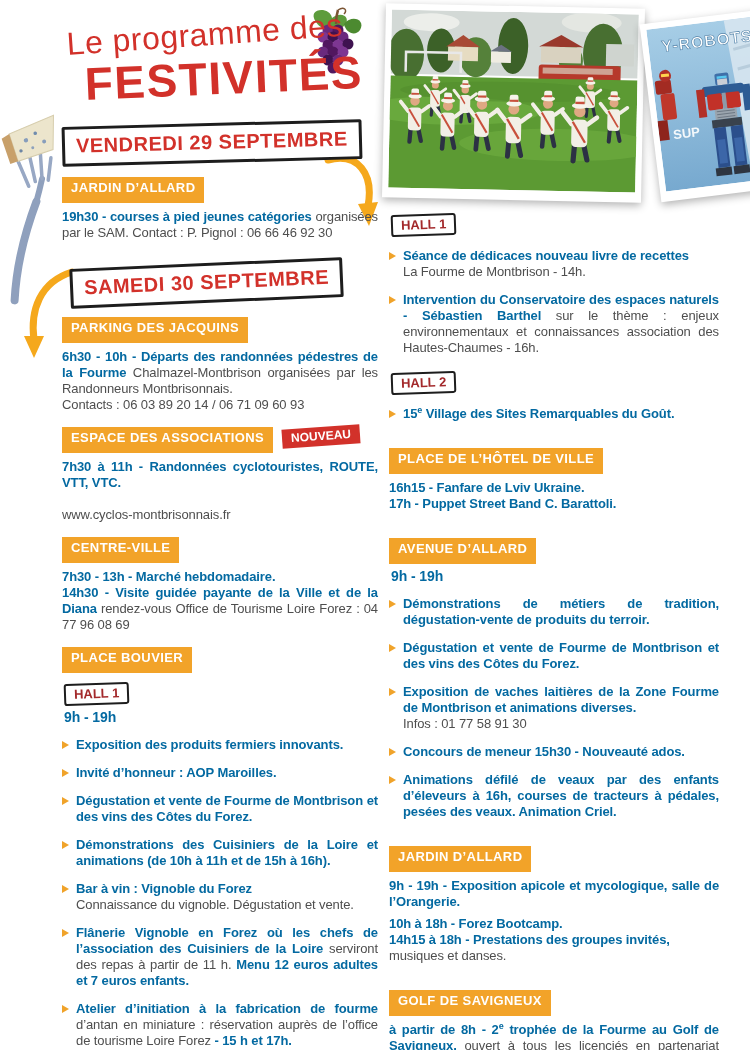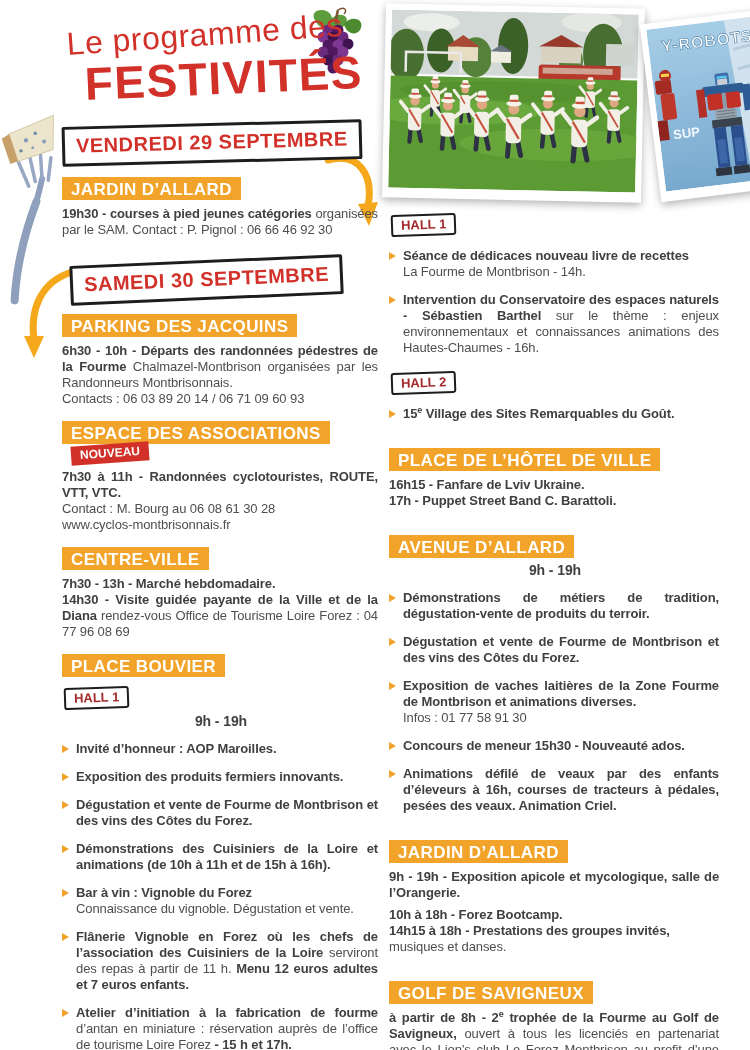--- a/index.html
+++ b/index.html
@@ -32,7 +32,7 @@
   #col-right .blk:first-child{margin-top:0;}
 
   .venue-label{display:inline-block;background:#f2a329;color:#fff;font-weight:bold;
-               font-size:17px;padding:3px 9px 0;letter-spacing:.4px;}
+               font-size:13px;padding:3px 9px 8px;letter-spacing:.4px;}
   .badge-new{display:inline-block;background:#d2312a;color:#fff;font-weight:bold;font-size:12px;
              padding:2px 9px 3px;margin-left:9px;transform:rotate(-4deg);vertical-align:2px;}
   .date-box{display:inline-block;border:3px solid #1d1d1d;border-radius:2px;background:#fff;

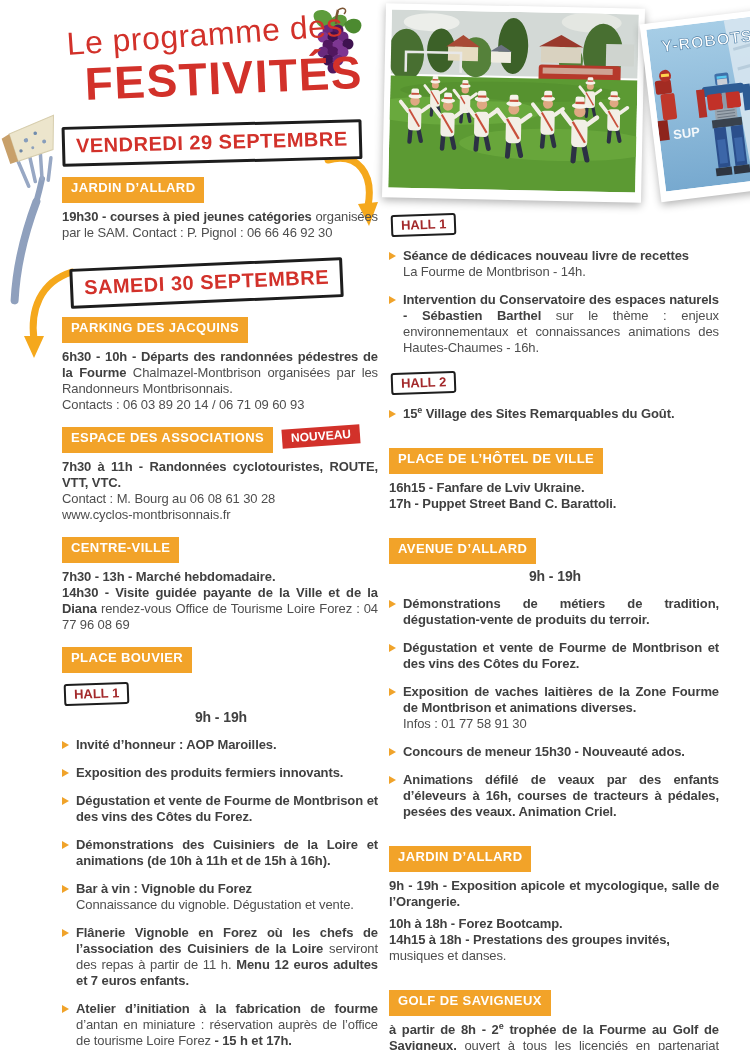--- a/index.html
+++ b/index.html
@@ -45,7 +45,7 @@
   .tri{position:absolute;left:0;top:3.5px;width:0;height:0;border-left:7px solid #f0a32a;
        border-top:4.5px solid transparent;border-bottom:4.5px solid transparent;}
 
-  span.b,sup.b{font-weight:bold;color:#404040;}
+  span.b,sup.b{font-weight:bold;color:#0369a1;}
   span.r{font-weight:normal;}
   sup{font-size:9px;line-height:0;}
 

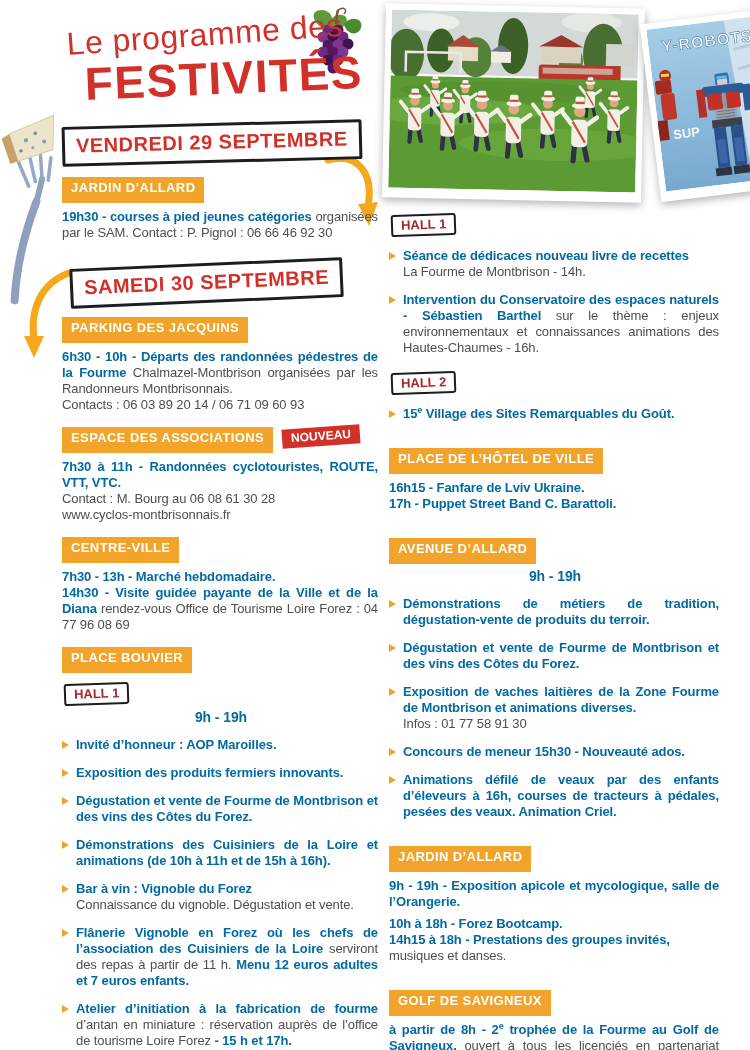--- a/index.html
+++ b/index.html
@@ -244,7 +244,7 @@
         <div class="blk blk-hallbox"><span class="hall-box">HALL 1</span></div>
         <div class="blk blk-bullets">
           <div class="bullet-item"><span class="tri"></span><span class="b">Séance de dédicaces nouveau livre de recettes</span><br><span class="r">La Fourme de Montbrison - 14h.</span></div>
-          <div class="bullet-item"><span class="tri"></span><span class="b">Intervention du Conservatoire des espaces naturels - Sébastien Barthel </span><span class="r">sur le thème : enjeux environnementaux et connaissances animations des Hautes-Chaumes - 16h.</span></div>
+          <div class="bullet-item"><span class="tri"></span><span class="b">Intervention du Conservatoire des espaces naturels - Sébastien Barthel </span><span class="r">sur le thème : enjeux environnementaux et connaissances association des Hautes-Chaumes - 16h.</span></div>
         </div>
         <div class="blk blk-hallbox"><span class="hall-box">HALL 2</span></div>
         <div class="blk blk-bullets">

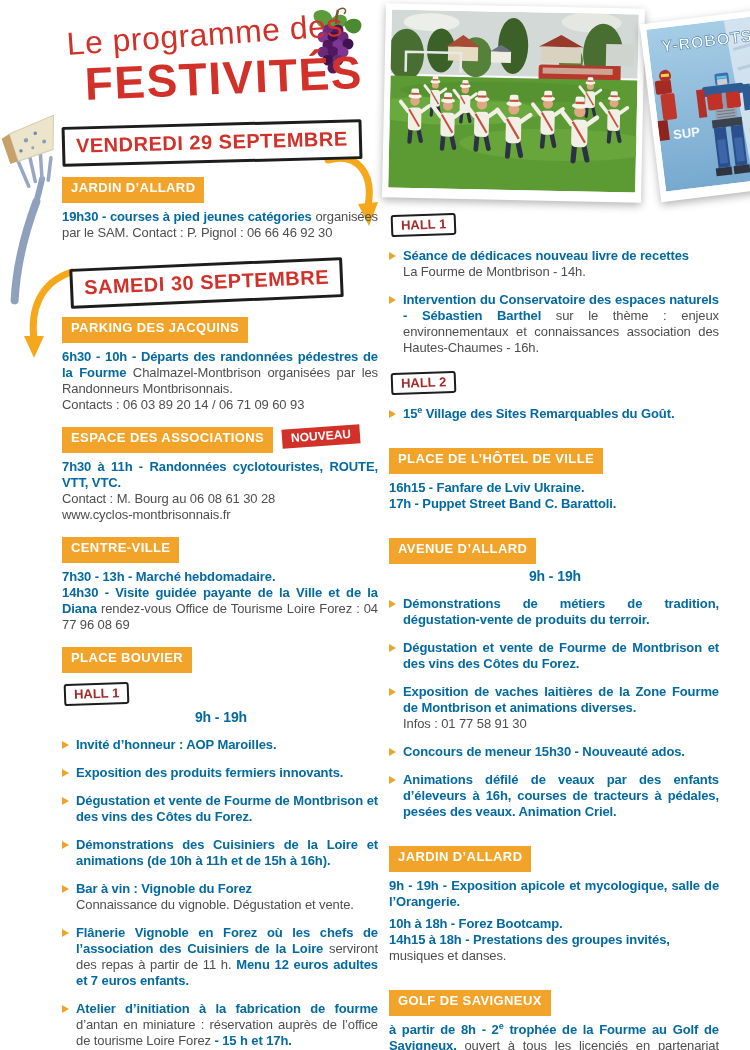--- a/index.html
+++ b/index.html
@@ -220,7 +220,7 @@
         <div class="blk blk-para cont"><span class="r">Contacts : 06 03 89 20 14 / 06 71 09 60 93</span></div>
         <div class="blk blk-label"><span class="venue-label">ESPACE DES ASSOCIATIONS</span><span class="badge-new">NOUVEAU</span></div>
         <div class="blk blk-para"><span class="b">7h30 à 11h - Randonnées cyclotouristes, ROUTE, VTT, VTC.</span></div>
-        <div class="blk blk-para cont"><span class="r">Contact : M. Bourg au 06 08 61 30 28</span><br><span class="r">www.cyclos-montbrisonnais.fr</span></div>
+        <div class="blk blk-para cont"><br><span class="r">www.cyclos-montbrisonnais.fr</span></div>
         <div class="blk blk-label"><span class="venue-label">CENTRE-VILLE</span></div>
         <div class="blk blk-para"><span class="b">7h30 - 13h - Marché hebdomadaire.</span><br><span class="b">14h30 - Visite guidée payante de la Ville et de la Diana </span><span class="r">rendez-vous Office de Tourisme Loire Forez : 04 77 96 08 69</span></div>
         <div class="blk blk-label"><span class="venue-label">PLACE BOUVIER</span></div>

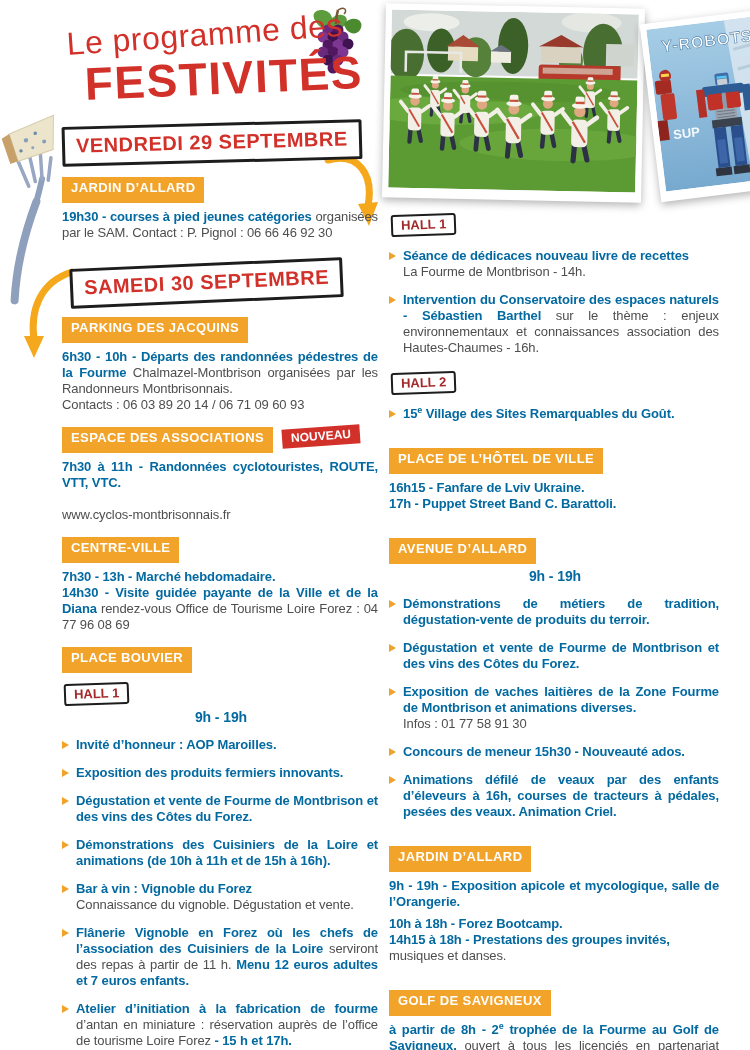--- a/index.html
+++ b/index.html
@@ -25,7 +25,7 @@
   .blk-para{margin-top:6px;font-size:13px;line-height:16px;color:#4e4e4e;
             text-align:justify;letter-spacing:-.1px;}
   .blk-para.cont{margin-top:0;}
-  .blk-para.hours{font-size:14px;line-height:16px;text-align:center;margin-top:4px;padding-left:2px;}
+  .blk-para.hours{font-size:14px;line-height:16px;text-align:left;margin-top:4px;padding-left:2px;}
   .blk-bullets{margin-top:4px;}
   #col-right .blk-hallbox{margin-top:16px;}
   #col-right .blk-label{margin-top:26px;}

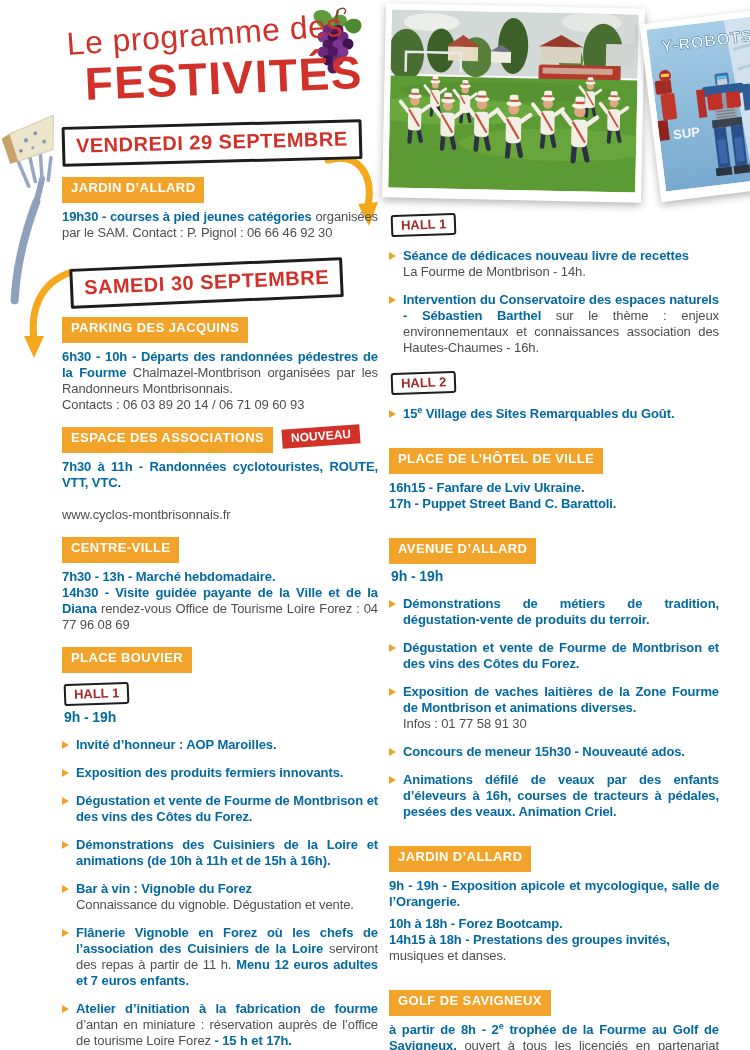--- a/index.html
+++ b/index.html
@@ -227,8 +227,8 @@
         <div class="blk blk-hallbox"><span class="hall-box">HALL 1</span></div>
         <div class="blk blk-para hours"><span class="b">9h - 19h</span></div>
         <div class="blk blk-bullets">
+          <div class="bullet-item"><span class="tri"></span><span class="b">Exposition des produits fermiers innovants.</span></div>
           <div class="bullet-item"><span class="tri"></span><span class="b">Invité d’honneur : </span><span class="b">AOP Maroilles.</span></div>
-          <div class="bullet-item"><span class="tri"></span><span class="b">Exposition des produits fermiers innovants.</span></div>
           <div class="bullet-item"><span class="tri"></span><span class="b">Dégustation et vente de Fourme de Montbrison et des vins des Côtes du Forez.</span></div>
           <div class="bullet-item"><span class="tri"></span><span class="b">Démonstrations des Cuisiniers de la Loire et animations (de 10h à 11h et de 15h à 16h).</span></div>
           <div class="bullet-item"><span class="tri"></span><span class="b">Bar à vin : Vignoble du Forez</span><br><span class="r">Connaissance du vignoble. Dégustation et vente.</span></div>

